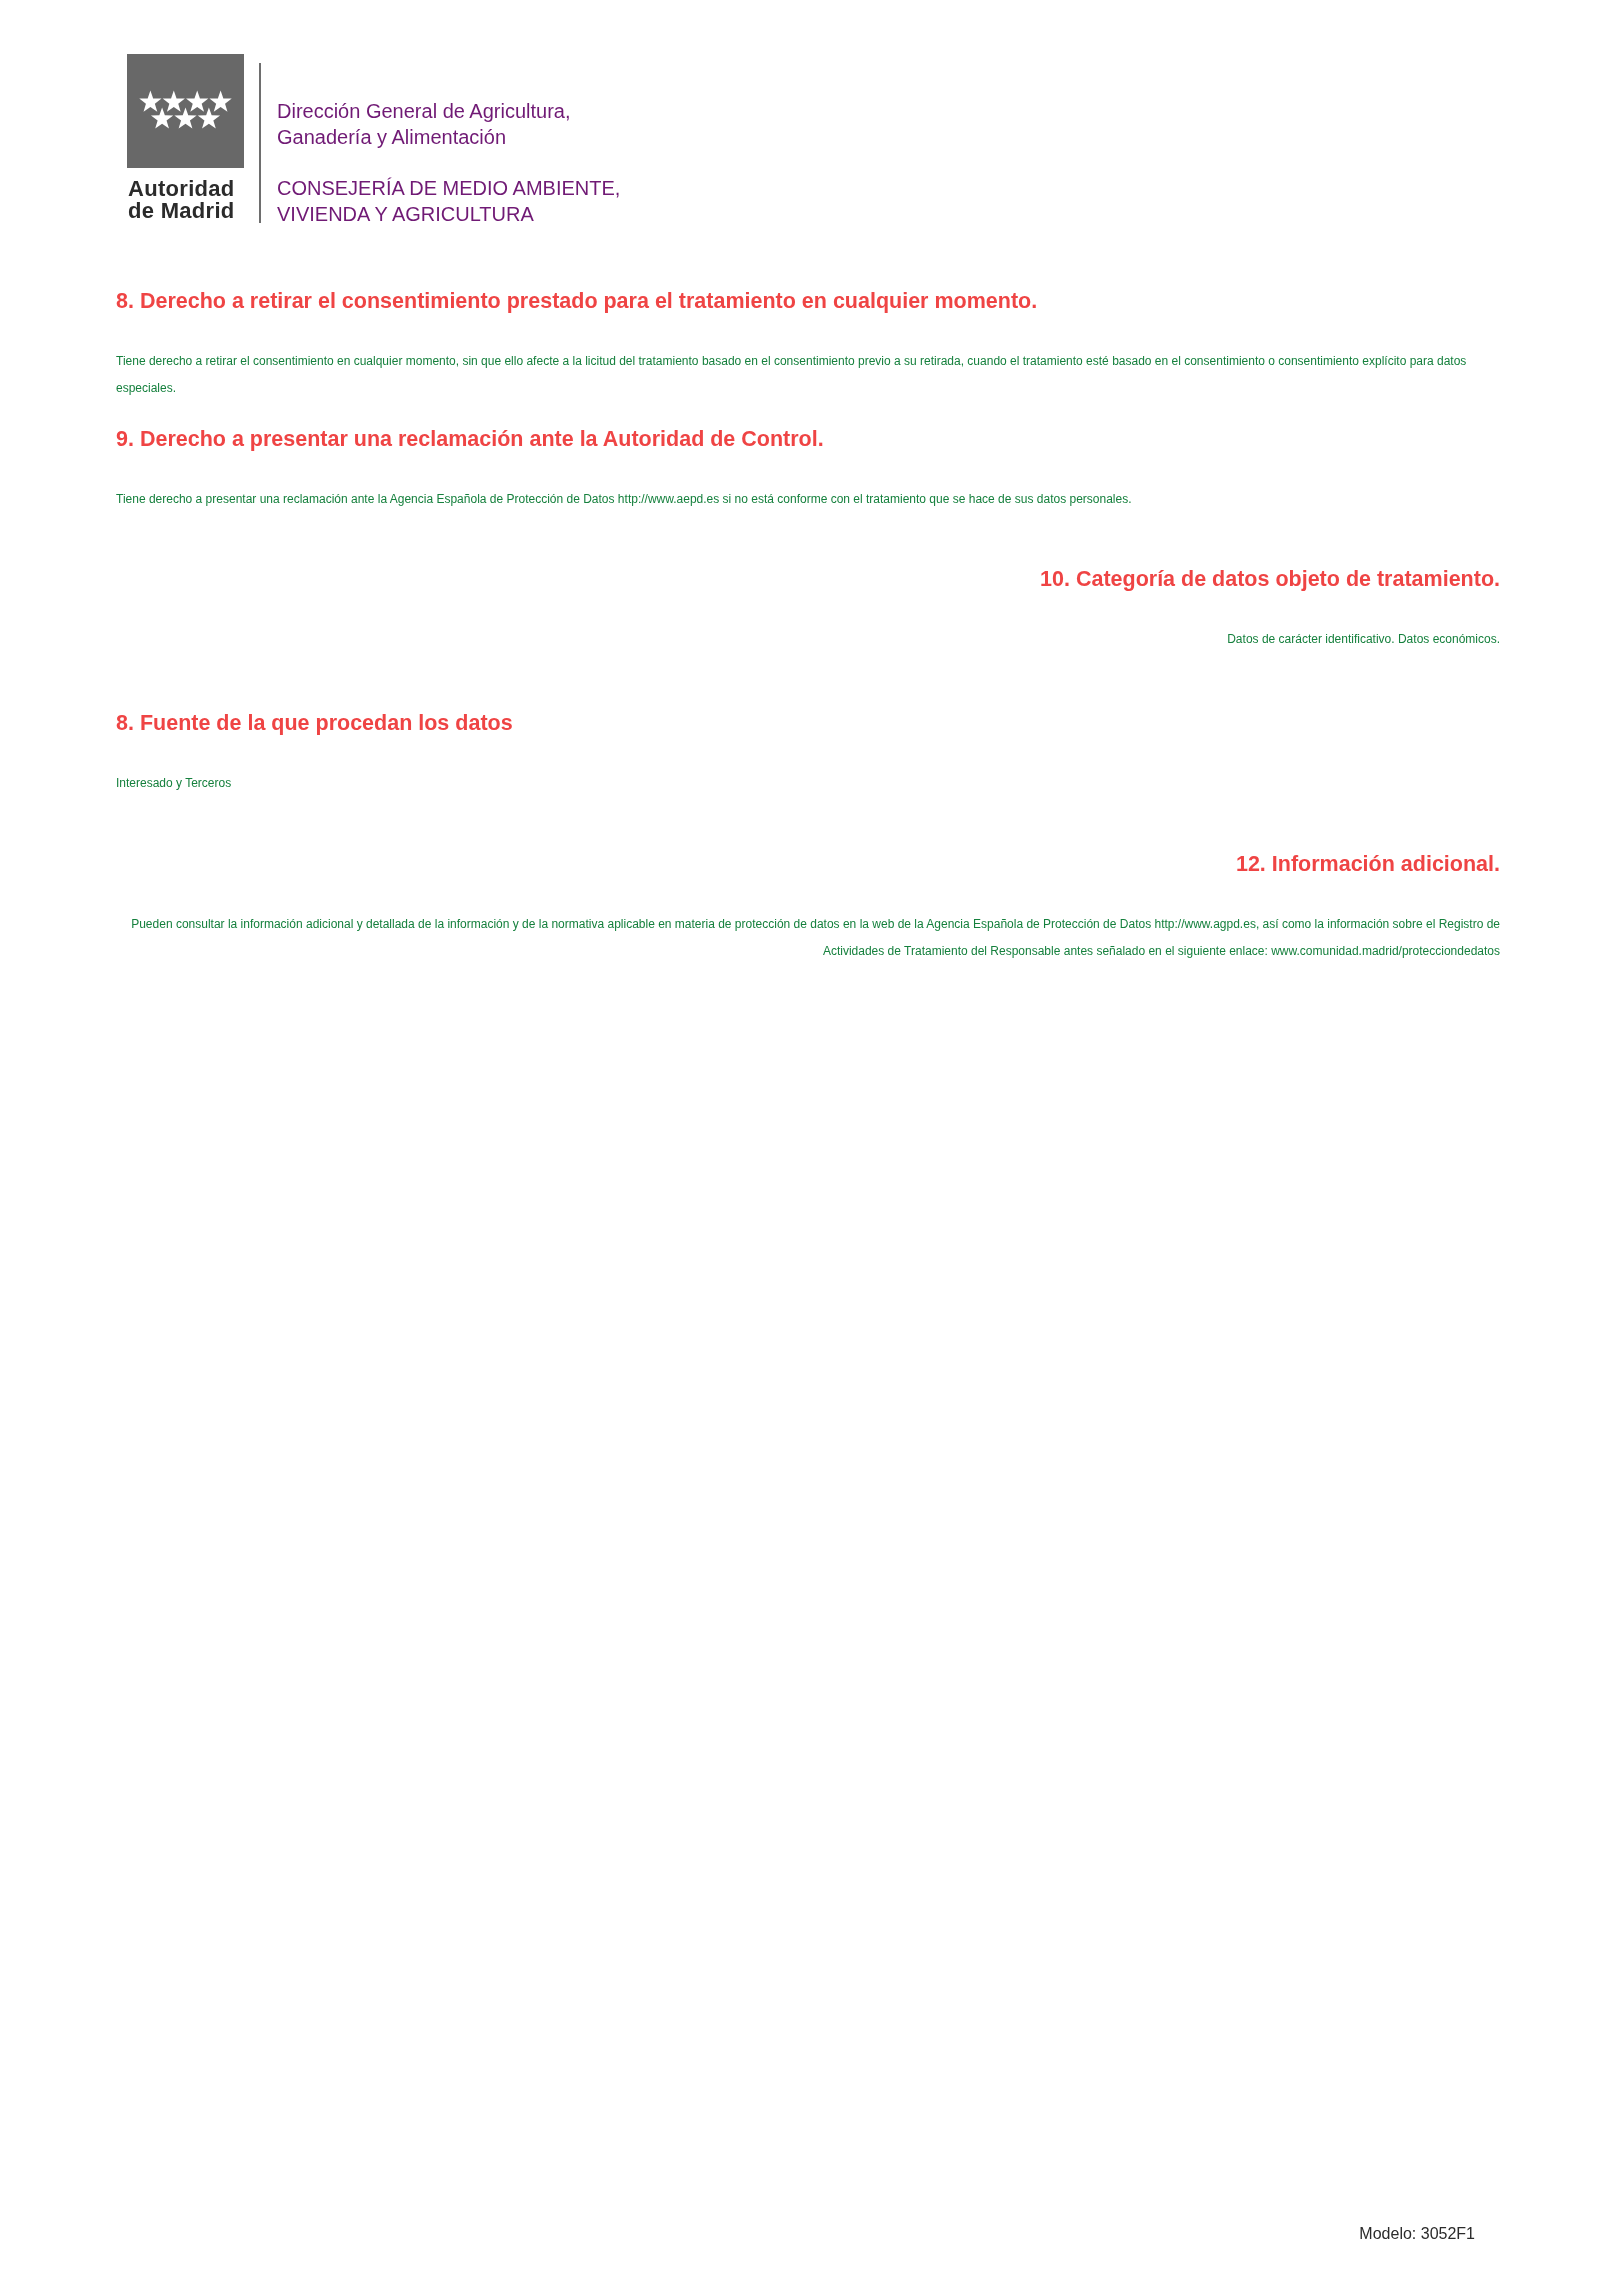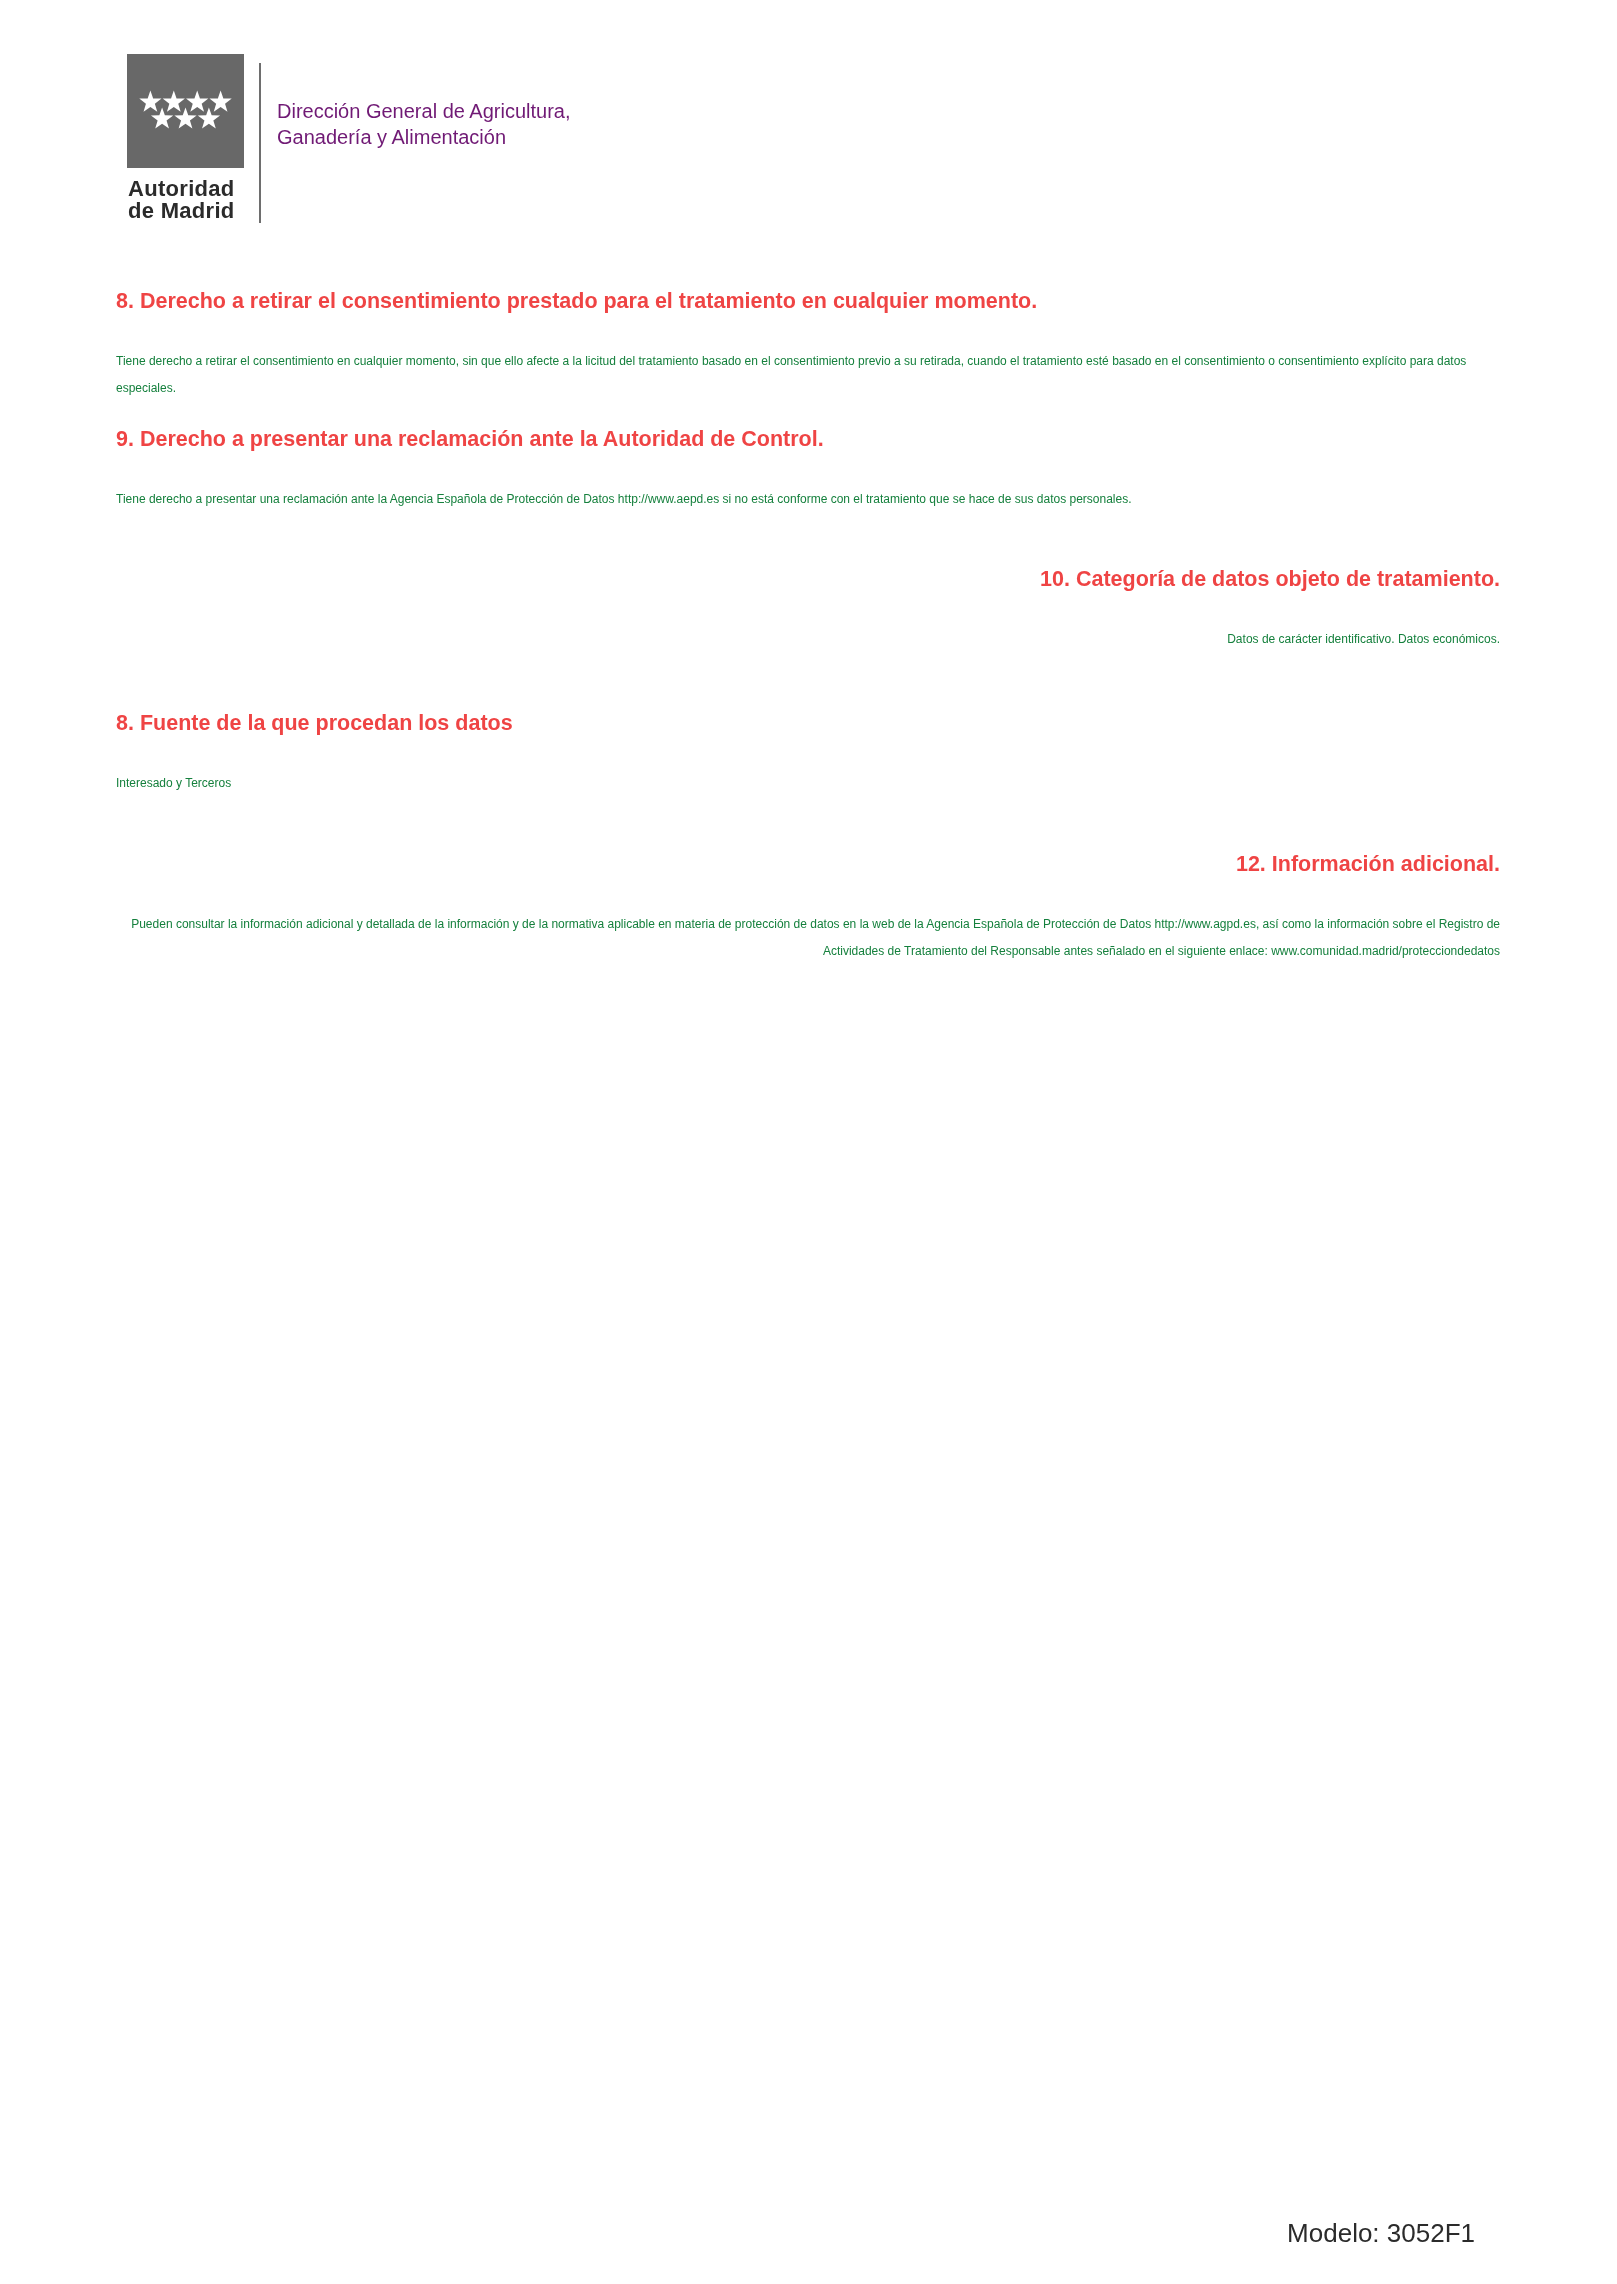--- a/index.html
+++ b/index.html
@@ -114,6 +114,10 @@
         <div>Dirección General de Agricultura,</div>
         <div>Ganadería y Alimentación</div>
       </div>
+      <div class="dept-cons">
+        <div>CONSEJERÍA DE MEDIO AMBIENTE,</div>
+        <div>VIVIENDA Y AGRICULTURA</div>
+      </div>
     </div>
   </header>
 

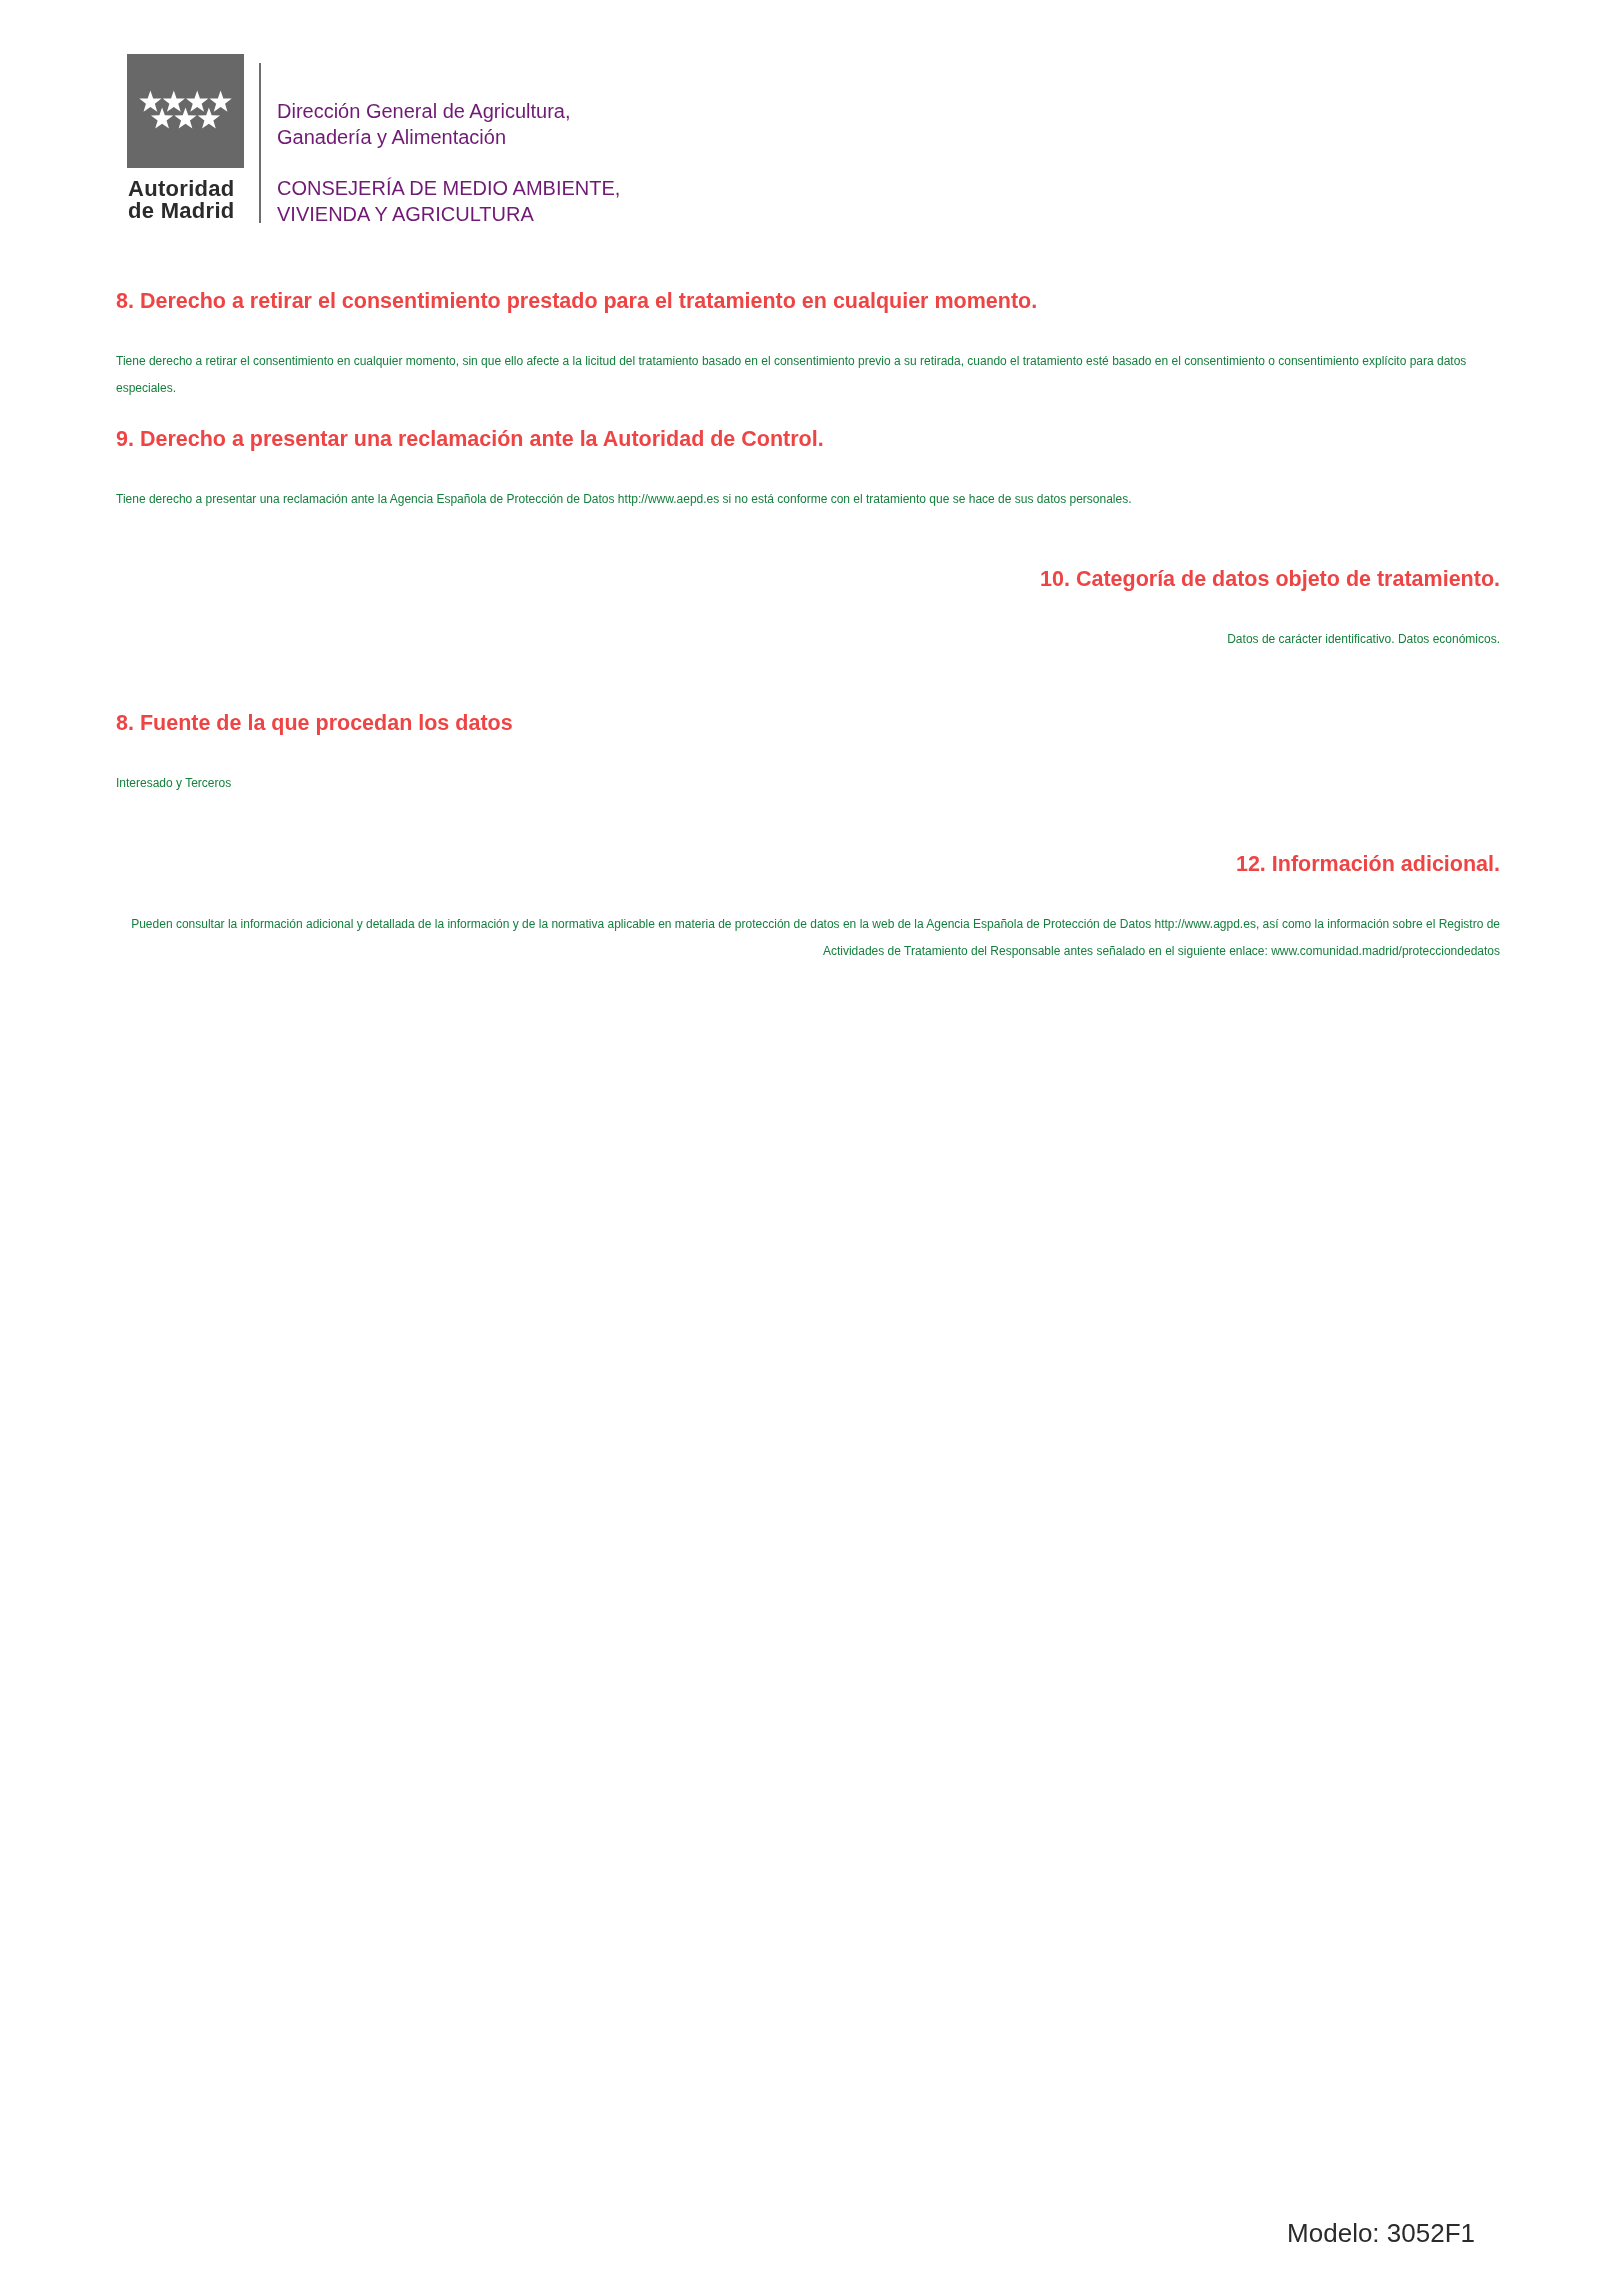--- a/index.html
+++ b/index.html
@@ -73,7 +73,7 @@
     position: absolute;
     top: 2222px;
     right: 142px;
-    font-size: 26px;
+    font-size: 16px;
     line-height: 23.4px;
     color: #2b2b2b;
     white-space: nowrap;

